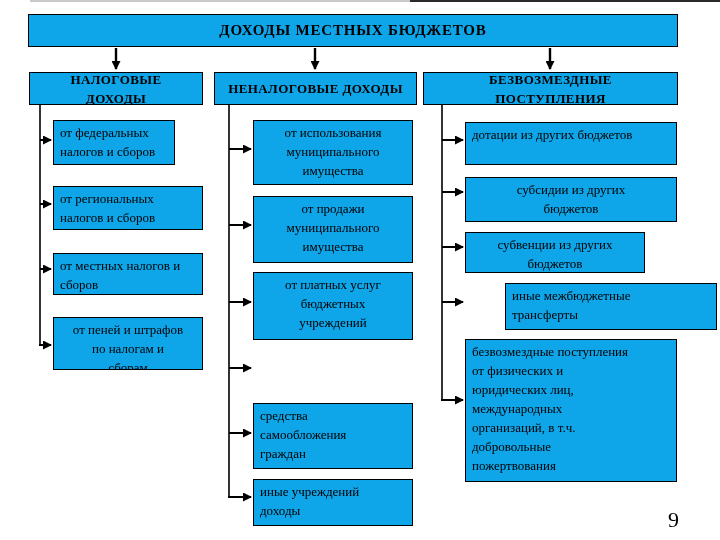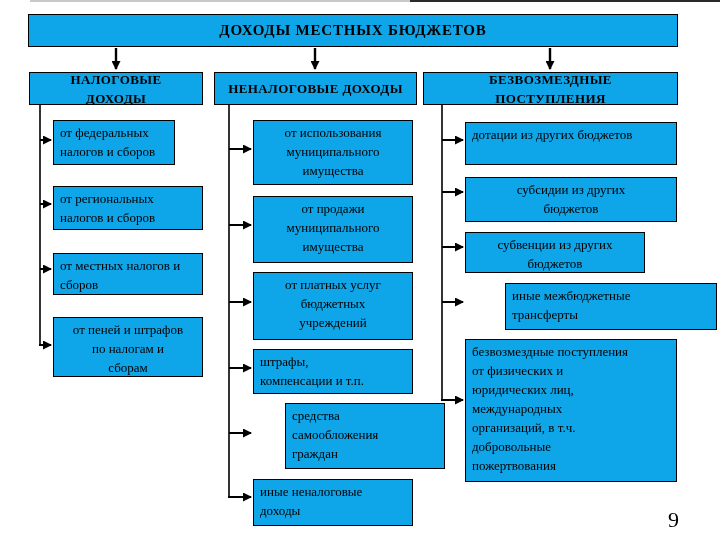--- a/index.html
+++ b/index.html
@@ -122,7 +122,7 @@
 налогов и сборов</div>
   <div class="box" style="left:53px; top:253px; width:150px; height:42px;">от местных налогов и
 сборов</div>
-  <div class="box ctr" style="left:53px; top:317px; width:150px; height:60px;">от пеней и штрафов
+  <div class="box ctr" style="left:53px; top:317px; width:150px; height:53px;">от пеней и штрафов
 по налогам и
 сборам</div>
 

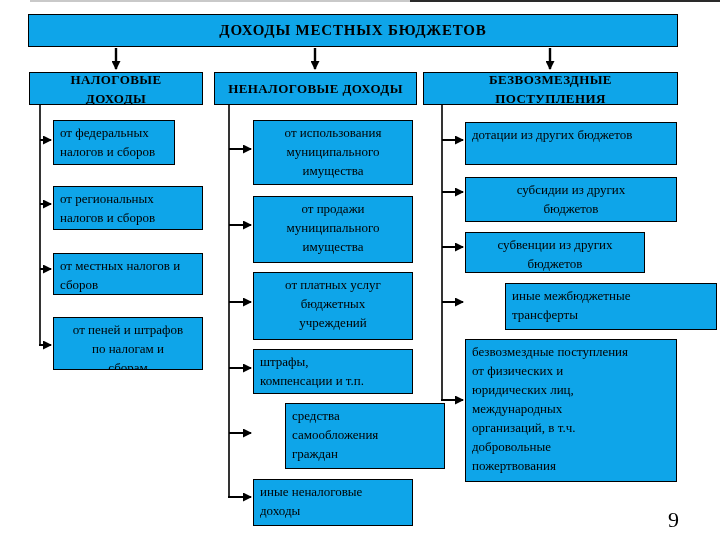--- a/index.html
+++ b/index.html
@@ -135,8 +135,6 @@
   <div class="box ctr" style="left:253px; top:272px; width:160px; height:68px;">от платных услуг
 бюджетных
 учреждений</div>
-  <div class="box" style="left:253px; top:349px; width:160px; height:45px;">штрафы,
-компенсации и т.п.</div>
   <div class="box" style="left:253px; top:403px; width:160px; height:66px;margin-left:32px;">средства
 самообложения
 граждан</div>

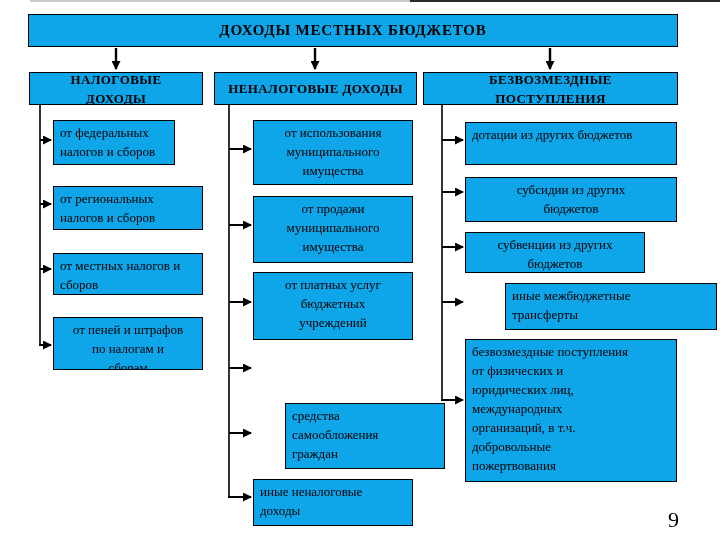--- a/index.html
+++ b/index.html
@@ -135,7 +135,7 @@
   <div class="box ctr" style="left:253px; top:272px; width:160px; height:68px;">от платных услуг
 бюджетных
 учреждений</div>
-  <div class="box" style="left:253px; top:403px; width:160px; height:66px;margin-left:32px;">средства
+  <div class="box" style="left:253px; top:403px; width:160px; height:66px;">средства
 самообложения
 граждан</div>
   <div class="box" style="left:253px; top:479px; width:160px; height:47px;">иные неналоговые

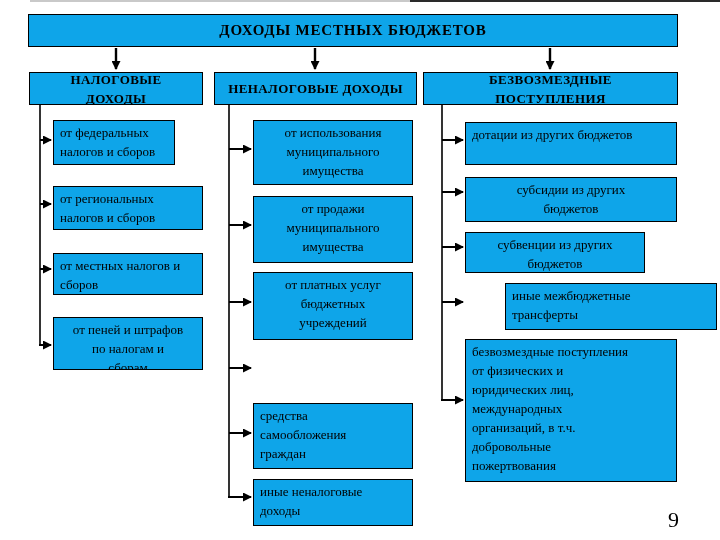--- a/index.html
+++ b/index.html
@@ -138,7 +138,7 @@
   <div class="box" style="left:253px; top:403px; width:160px; height:66px;">средства
 самообложения
 граждан</div>
-  <div class="box" style="left:253px; top:479px; width:160px; height:47px;">иные неналоговые
+  <div class="box" style="left:253px; top:479px; width:160px; height:47px;">иные учреждений
 доходы</div>
 
   <div class="box" style="left:465px; top:122px; width:212px; height:43px;">дотации из других бюджетов</div>

